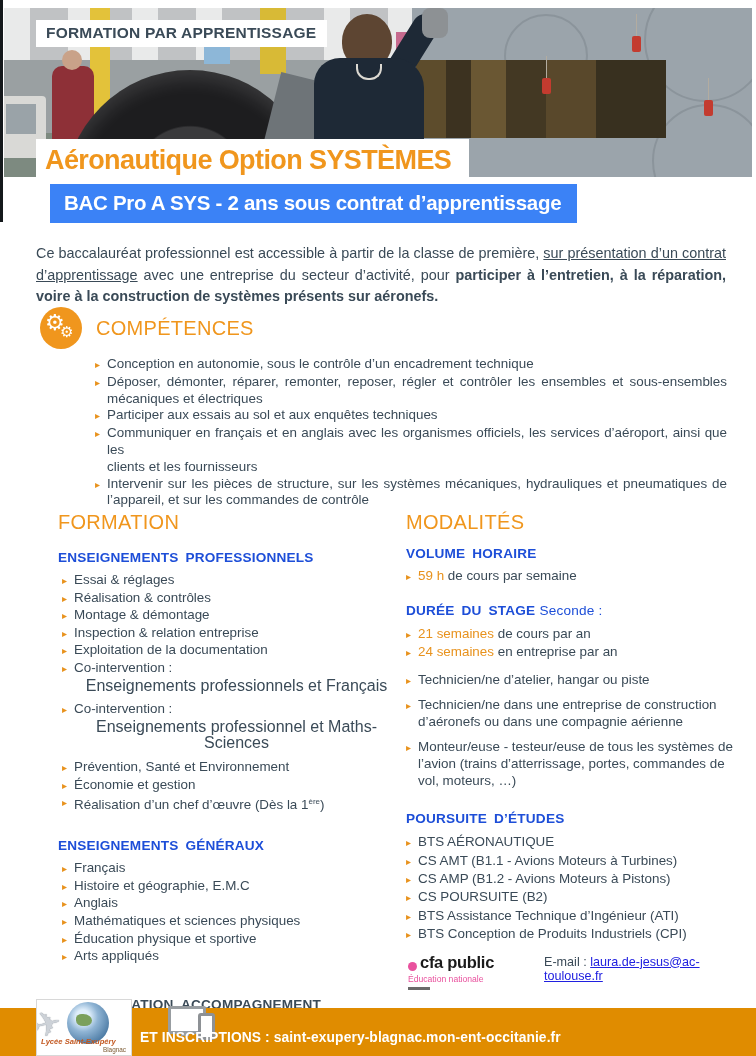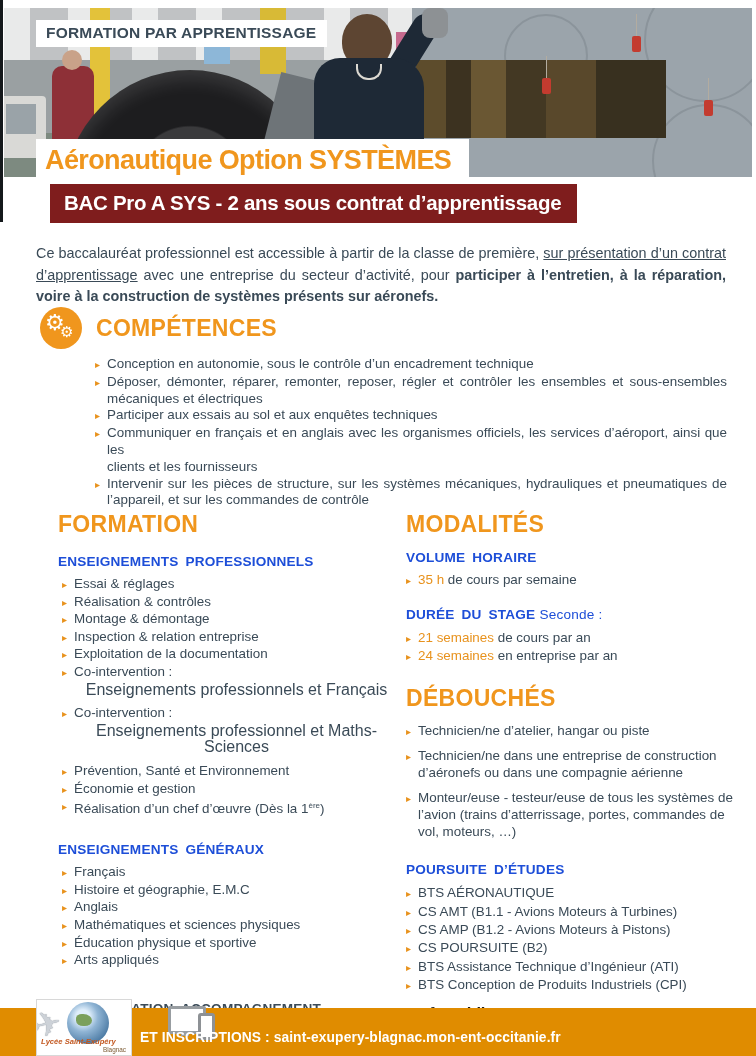--- a/index.html
+++ b/index.html
@@ -43,7 +43,7 @@
       font-size:15.5px;font-weight:bold;color:#3a4a57;letter-spacing:.2px;}
   .titlebox{position:absolute;left:36px;top:139px;background:#fff;padding:6px 18px 5px 9px;}
   .titlebox h1{margin:0;font-size:27px;font-weight:bold;color:#f0961d;letter-spacing:-.6px;white-space:nowrap;}
-  .subbar{position:absolute;left:50px;top:184px;background:#7f1d1d;color:#fff;padding:7px 16px 8px 14px;
+  .subbar{position:absolute;left:50px;top:184px;background:#3b82f6;color:#fff;padding:7px 16px 8px 14px;
       font-size:20.5px;font-weight:bold;letter-spacing:-.3px;white-space:nowrap;}
 
   

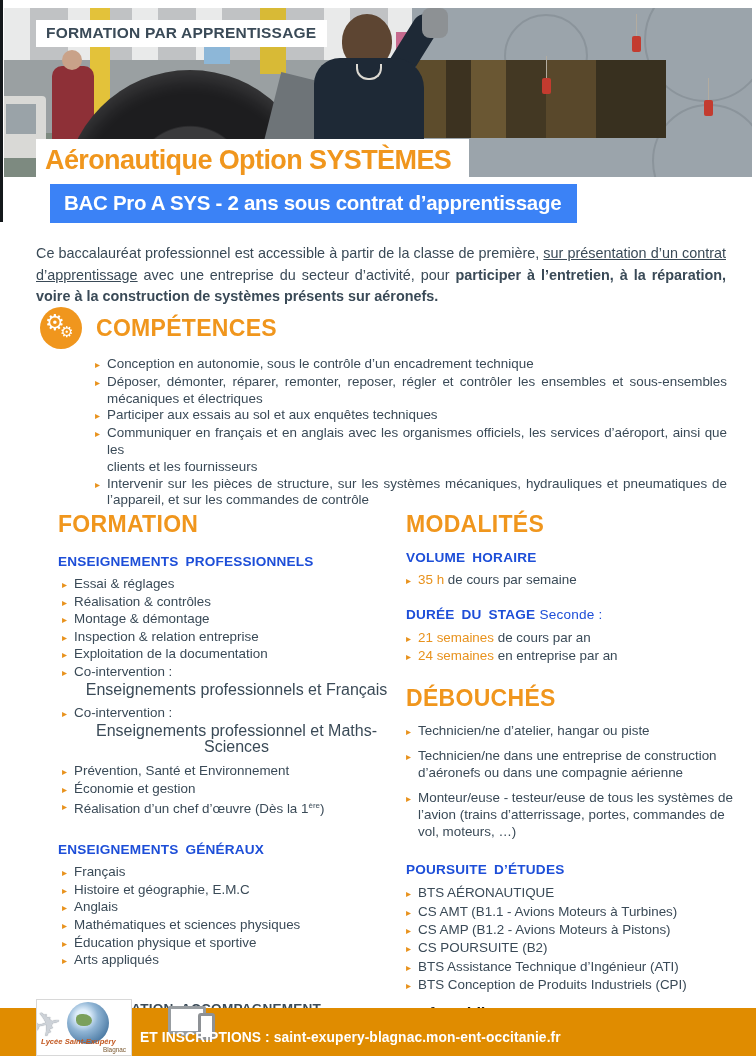--- a/index.html
+++ b/index.html
@@ -57,7 +57,7 @@
   .comp-icon{position:relative;width:42px;height:42px;border-radius:50%;background:#f0961d;flex:0 0 auto;}
   .comp-icon .g1{position:absolute;left:5px;top:3px;font-size:22px;color:#fff;}
   .comp-icon .g2{position:absolute;left:20px;top:16px;font-size:15px;color:#fff;}
-  h2.section{margin:0;font-size:23px;font-weight:bold;color:#f0961d;letter-spacing:.3px;}
+  h2.section{margin:0;font-size:20px;font-weight:normal;color:#f0961d;letter-spacing:.3px;}
   ul.blist{list-style:none;margin:7px 0 0;padding:0;}
   ul.blist li{display:flex;gap:7px;}
   .arr{color:#e8921d;font-size:10px;line-height:inherit;padding-top:1px;flex:0 0 auto;}

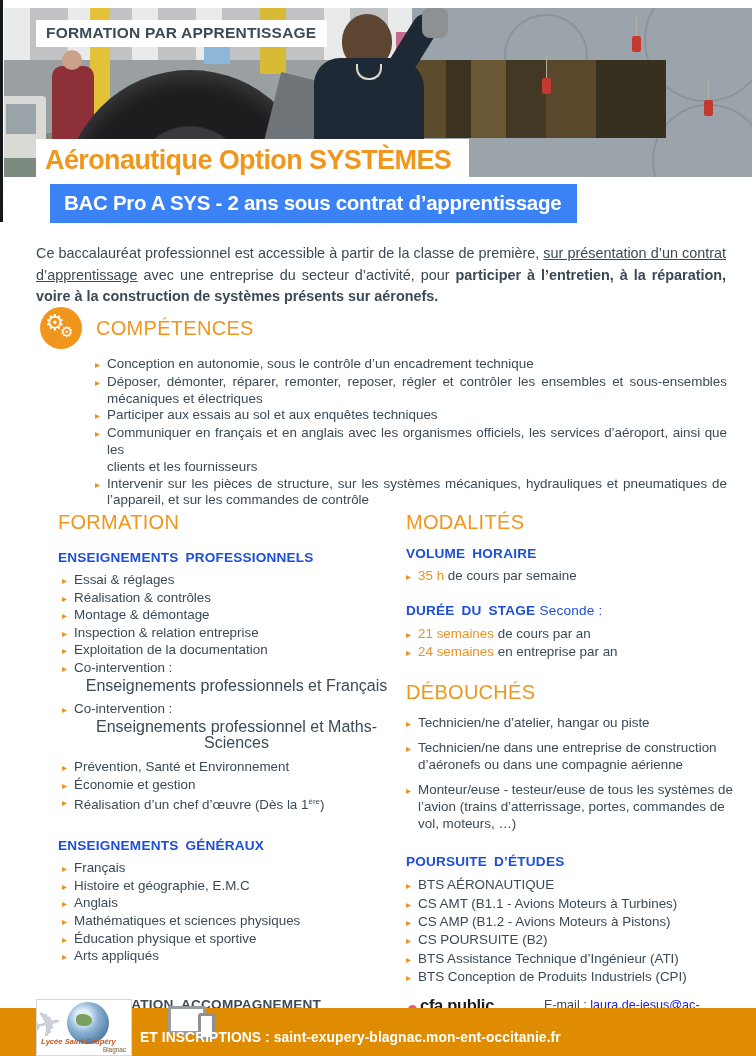--- a/index.html
+++ b/index.html
@@ -271,7 +271,7 @@
     <ul class="blist indent">
       <li>
           <span class="arr">▸</span>
-          <span><span class="hl">35 h</span><span> de cours par semaine</span></span>
+          <span><span class="hl">59 h</span><span> de cours par semaine</span></span>
         </li>
     </ul>
     <h3 class="sub" style="margin-top:17px;"><span>DURÉE DU STAGE</span><span class="norm"> Seconde :</span></h3>

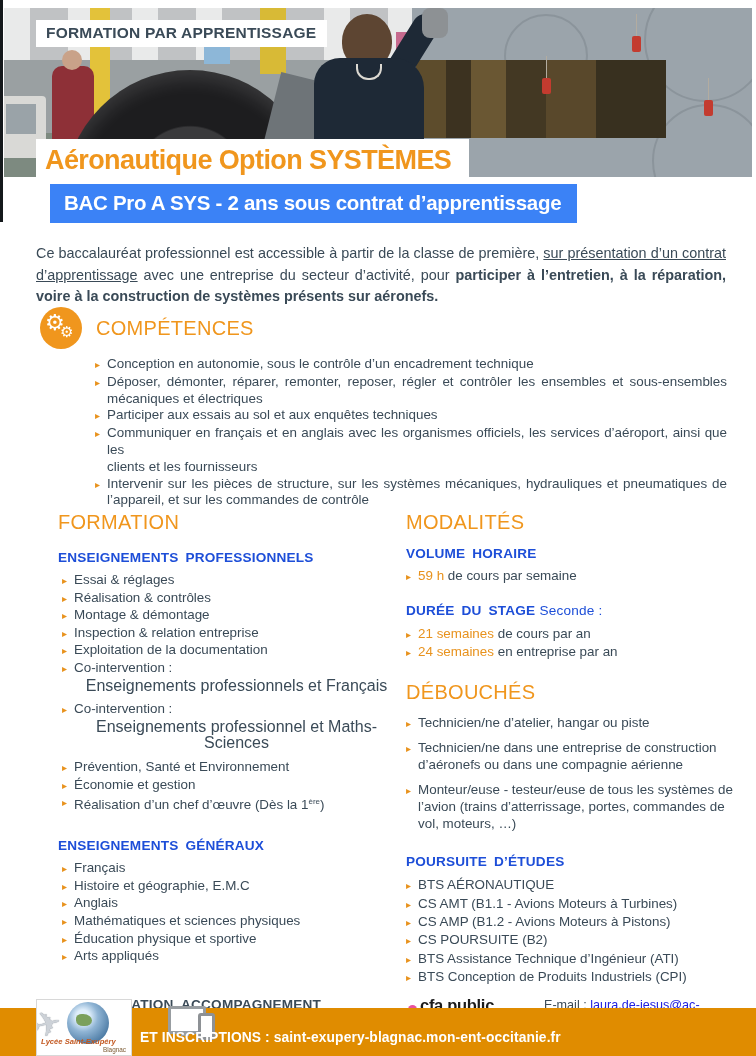--- a/index.html
+++ b/index.html
@@ -286,7 +286,6 @@
         </li>
     </ul>
 
-    <h2 class="section" style="margin-top:20px;">DÉBOUCHÉS</h2>
     <ul class="blist spaced" style="margin-top:10px;">
       <li>
           <span class="arr">▸</span>

